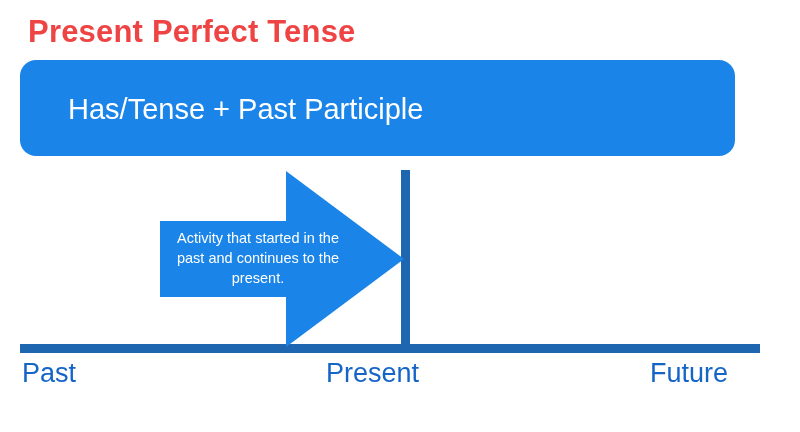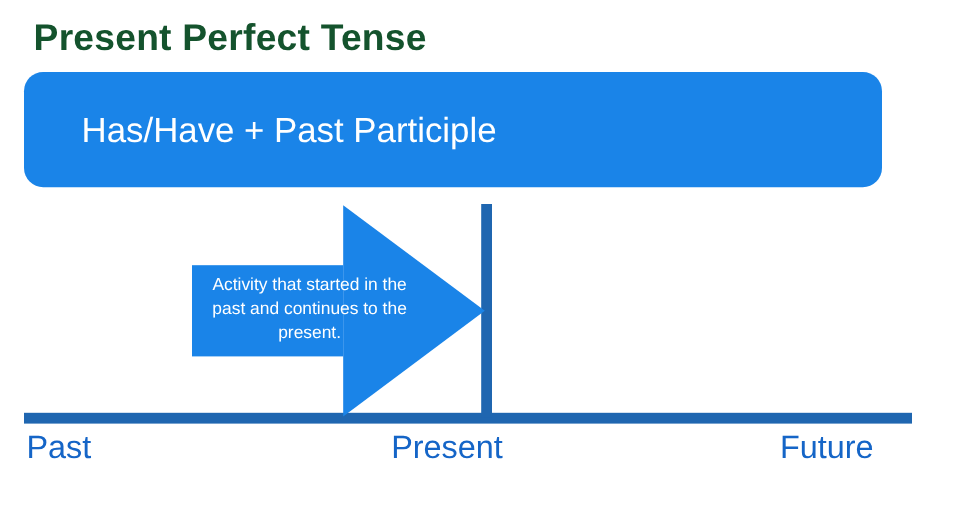--- a/index.html
+++ b/index.html
@@ -28,7 +28,7 @@
     top: 14px;
     font-size: 31px;
     font-weight: bold;
-    color: #14532d;
+    color: #ef4444;
     letter-spacing: 0.2px;
     white-space: nowrap;
   }

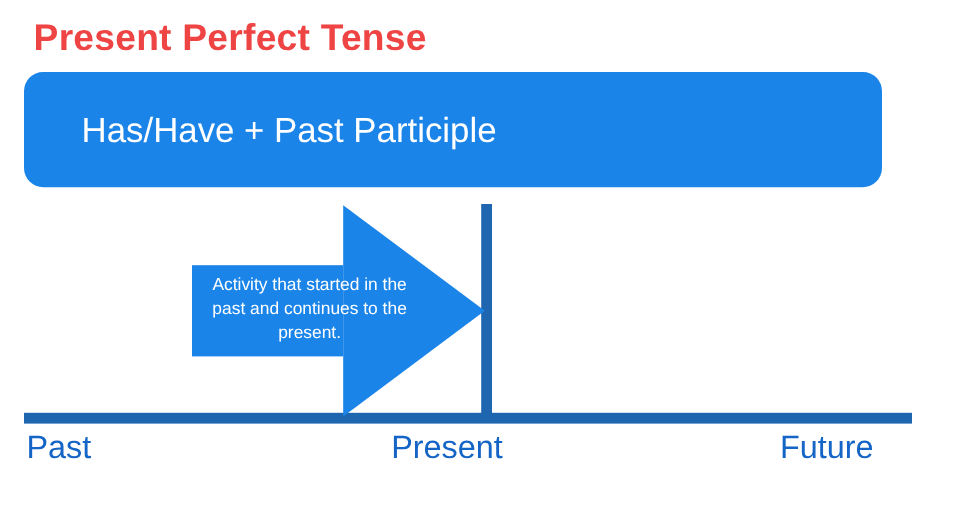--- a/index.html
+++ b/index.html
@@ -126,7 +126,7 @@
   <div class="title">Present Perfect Tense</div>
 
   <div class="formula-box">
-    <div class="formula-text">Has/Have + Past Participle</div>
+    <div class="formula-text">Has/Tense + Past Participle</div>
   </div>
 
   <div class="timeline-axis"></div>

